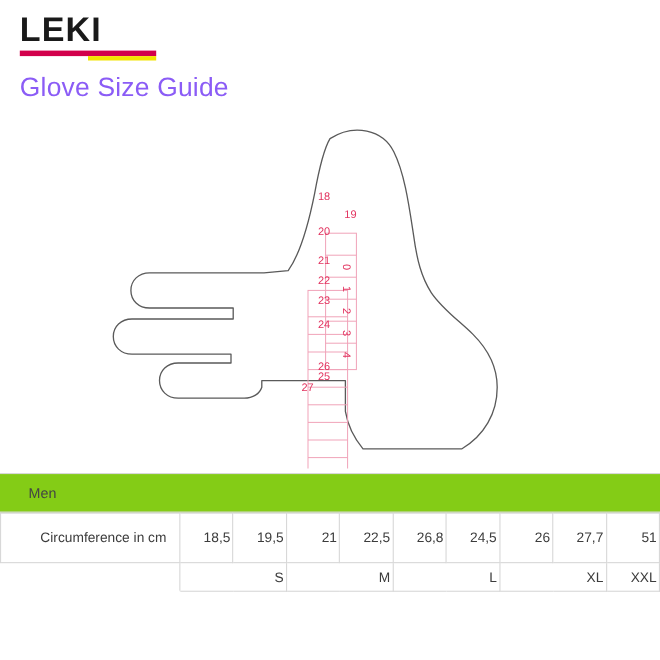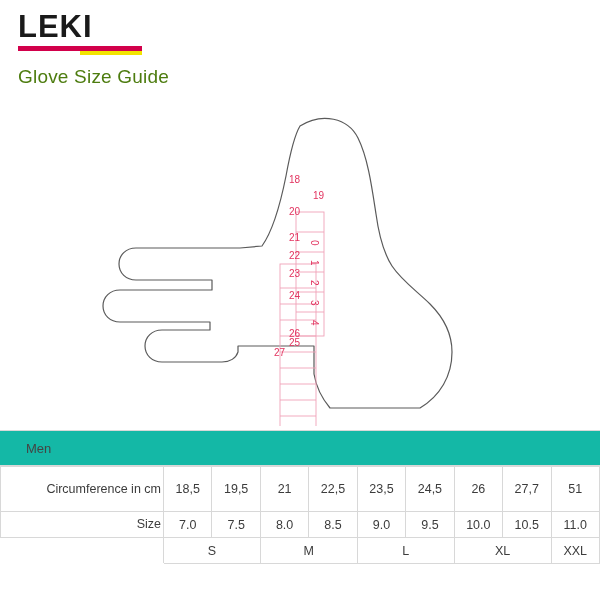--- a/index.html
+++ b/index.html
@@ -60,8 +60,8 @@
     position: absolute;
     left: 18px;
     top: 66px;
-    font-size: 19px;
-    color: #4d7c0f;
+    font-size: 24px;
+    color: #8b5cf6;
     font-weight: normal;
     letter-spacing: 0.2px;
   }

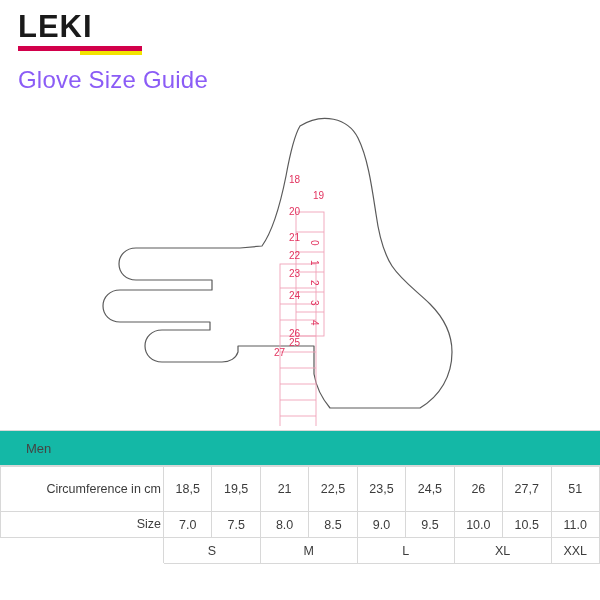--- a/index.html
+++ b/index.html
@@ -95,7 +95,7 @@
   }
   .section-head {
     height: 36px;
-    background: #14b8a6;
+    background: #84cc16;
     border-top: 1px solid #d8d8d8;
     border-bottom: 1px solid #d8d8d8;
     display: flex;

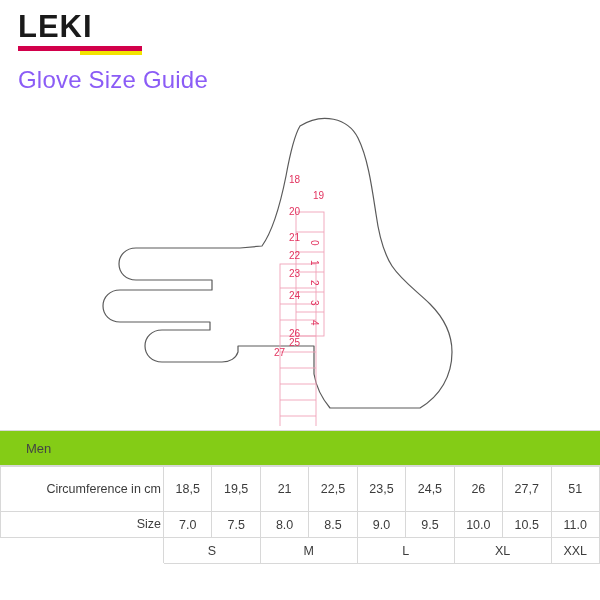--- a/index.html
+++ b/index.html
@@ -120,7 +120,7 @@
     padding: 0 2px;
   }
   table.size-table td.rowhead {
-    text-align: right;
+    text-align: center;
     padding-left: 26px;
     width: 134px;
     line-height: 15px;

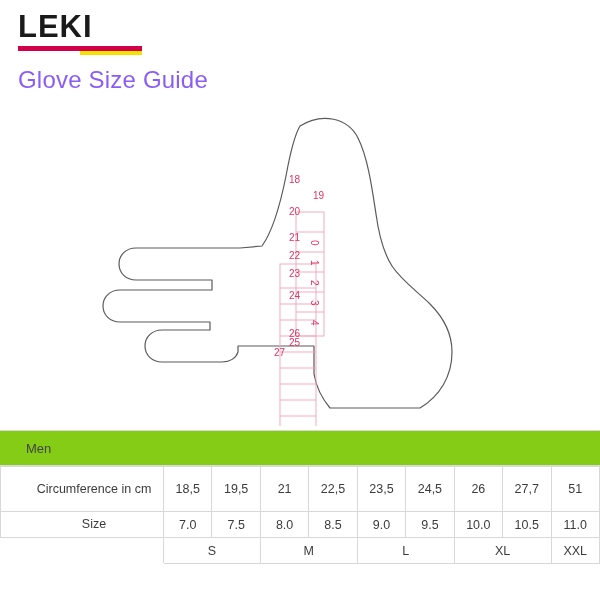--- a/index.html
+++ b/index.html
@@ -115,7 +115,7 @@
   table.size-table td {
     border: 1px solid #d8d8d8;
     height: 25px;
-    text-align: center;
+    text-align: right;
     vertical-align: middle;
     padding: 0 2px;
   }

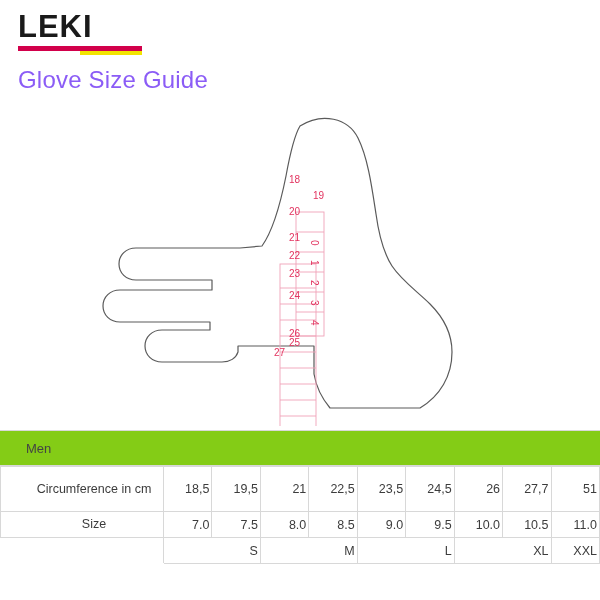--- a/index.html
+++ b/index.html
@@ -244,7 +244,7 @@
           <td>19,5</td>
           <td>21</td>
           <td>22,5</td>
-          <td>23,5</td>
+          <td>26,8</td>
           <td>24,5</td>
           <td>26</td>
           <td>27,7</td>

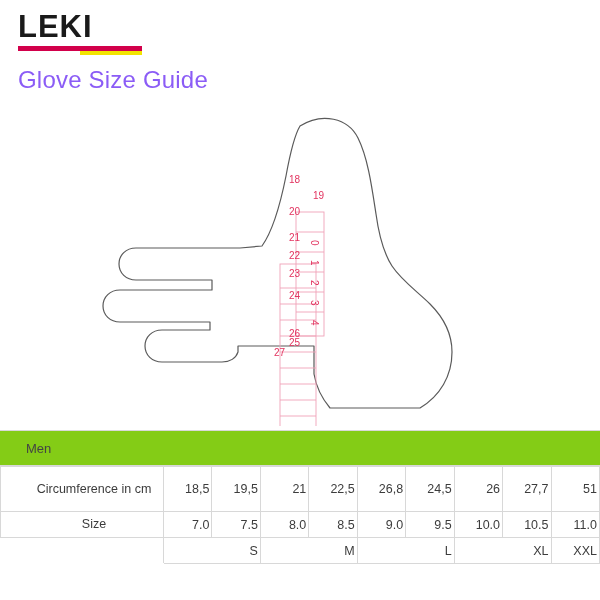--- a/index.html
+++ b/index.html
@@ -251,18 +251,6 @@
           <td>51</td>
         </tr>
         <tr>
-          <td class="rowhead">Size</td>
-          <td>7.0</td>
-          <td>7.5</td>
-          <td>8.0</td>
-          <td>8.5</td>
-          <td>9.0</td>
-          <td>9.5</td>
-          <td>10.0</td>
-          <td>10.5</td>
-          <td>11.0</td>
-        </tr>
-        <tr>
           <td class="firstcol-blank"></td>
           <td colspan="2">S</td>
           <td colspan="2">M</td>

